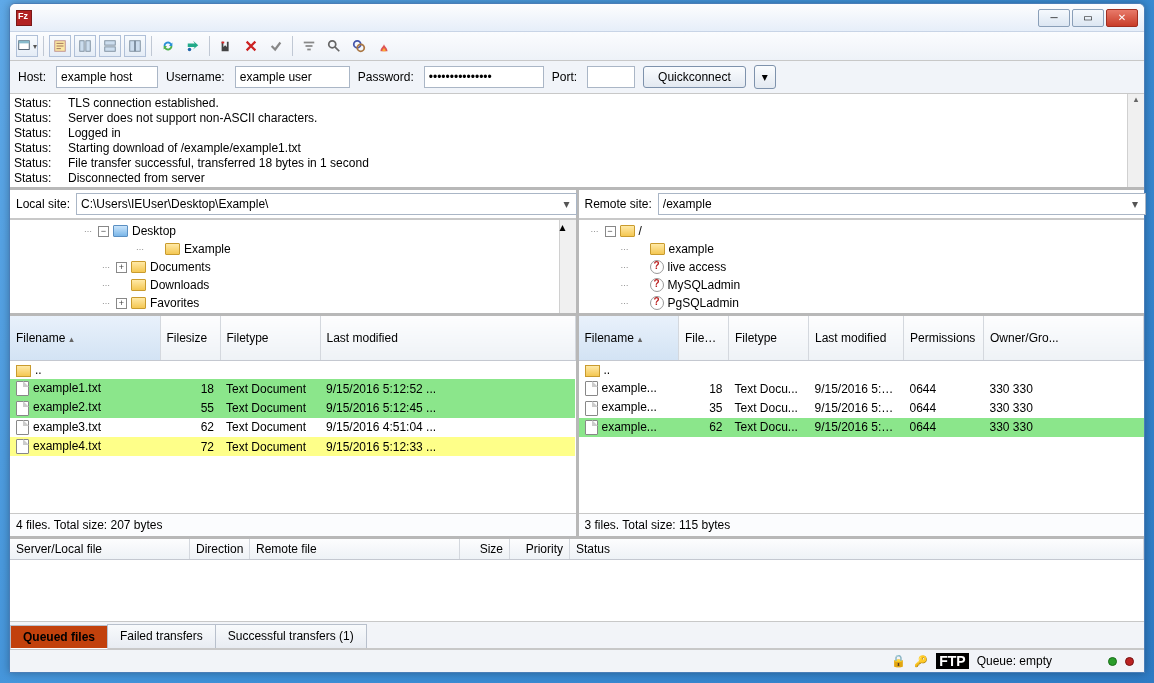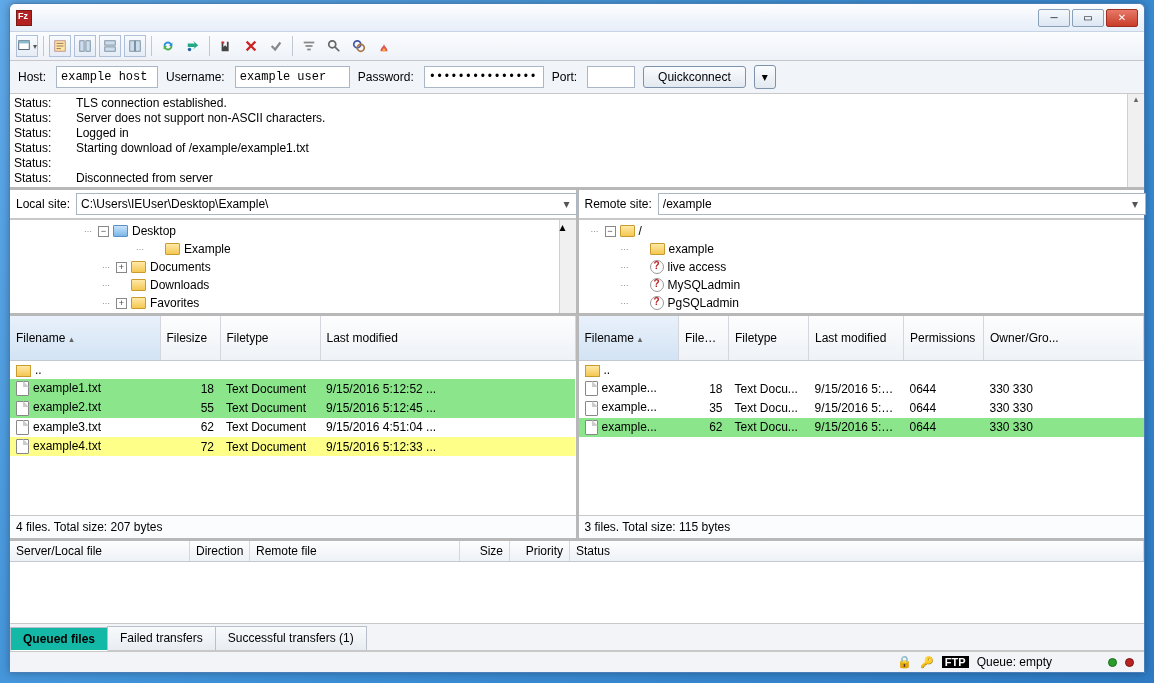--- a/index.html
+++ b/index.html
@@ -96,7 +96,7 @@
   background: #fff;
   padding: 2px 4px;
   height: 22px;
-  font-family: Liberation Mono, monospace;
+  font-family: Liberation Sans, sans-serif;
   font-size: 12px;
 }
 .qc-btn {

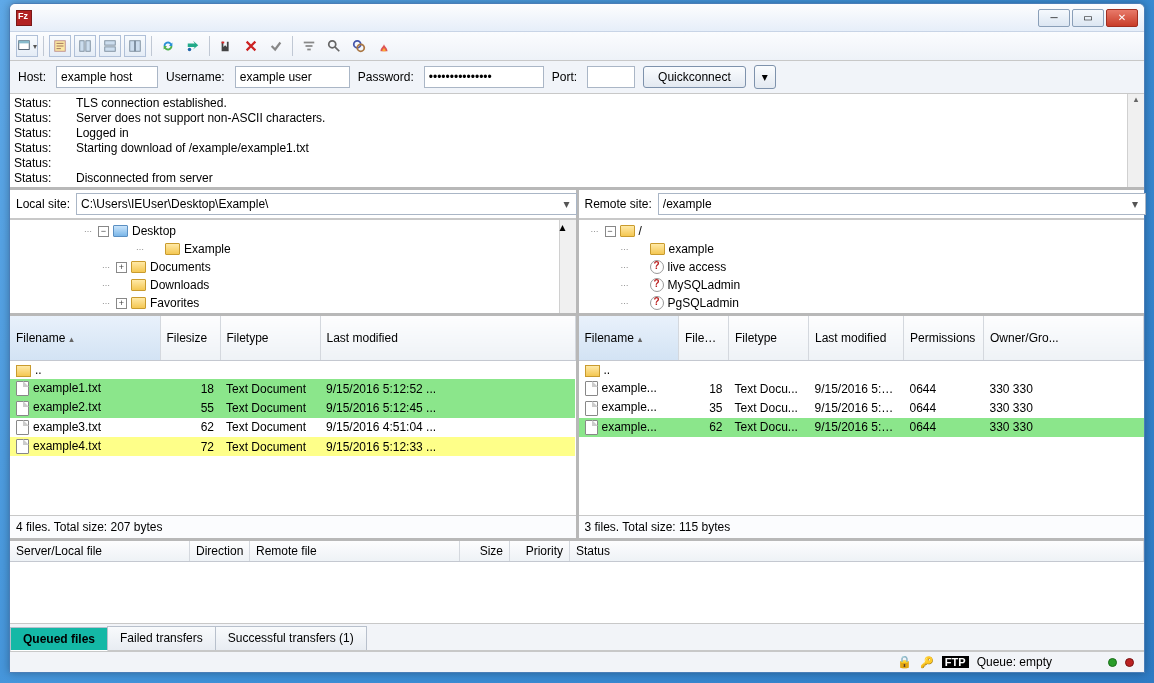--- a/index.html
+++ b/index.html
@@ -121,7 +121,7 @@
   overflow: hidden;
   position: relative;
 }
-.log-line { display: flex; gap: 20px; line-height: 15px; }
+.log-line { display: flex; gap: 12px; line-height: 15px; }
 .log-label { width: 42px; }
 .log-scroll { position:absolute; right:0; top:0; width:17px; height:100%; background:#f0f0f0; border-left:1px solid #d0d0d0;}
 .log-scroll .up,.log-scroll .dn{height:16px;text-align:center;font-size:9px;color:#666;}

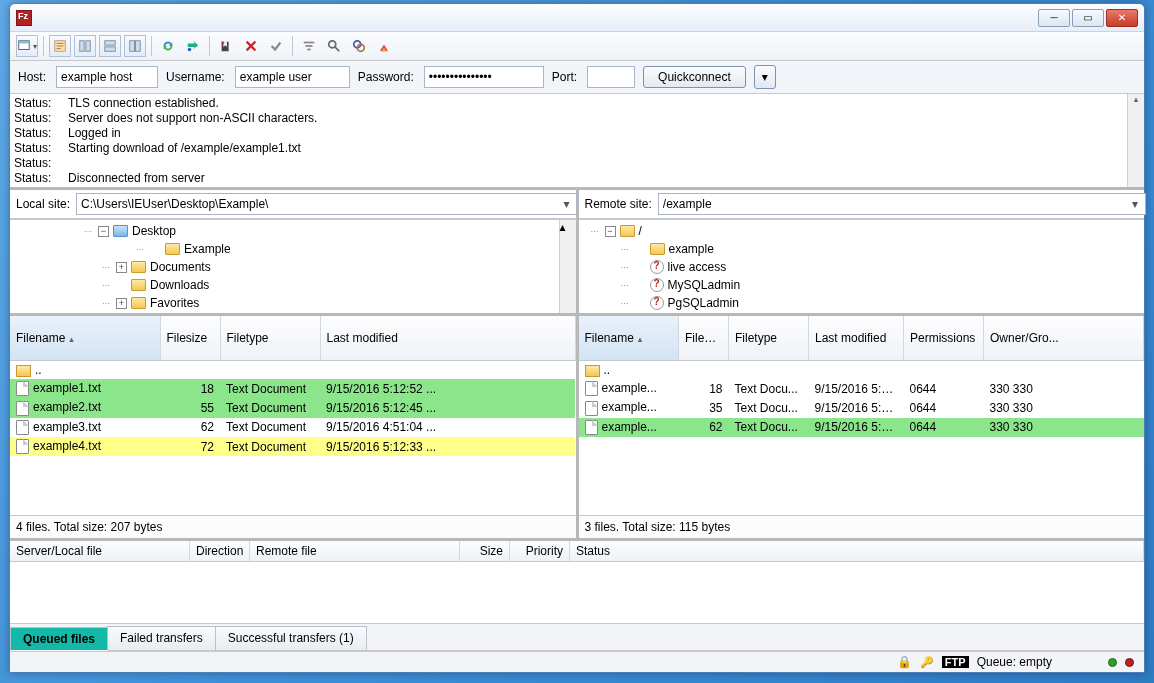--- a/index.html
+++ b/index.html
@@ -342,6 +342,7 @@
       </div>
       <div class="log-line">
         <span class="log-label">Status:</span>
+        <span>File transfer successful, transferred 18 bytes in 1 second</span>
       </div>
       <div class="log-line">
         <span class="log-label">Status:</span>

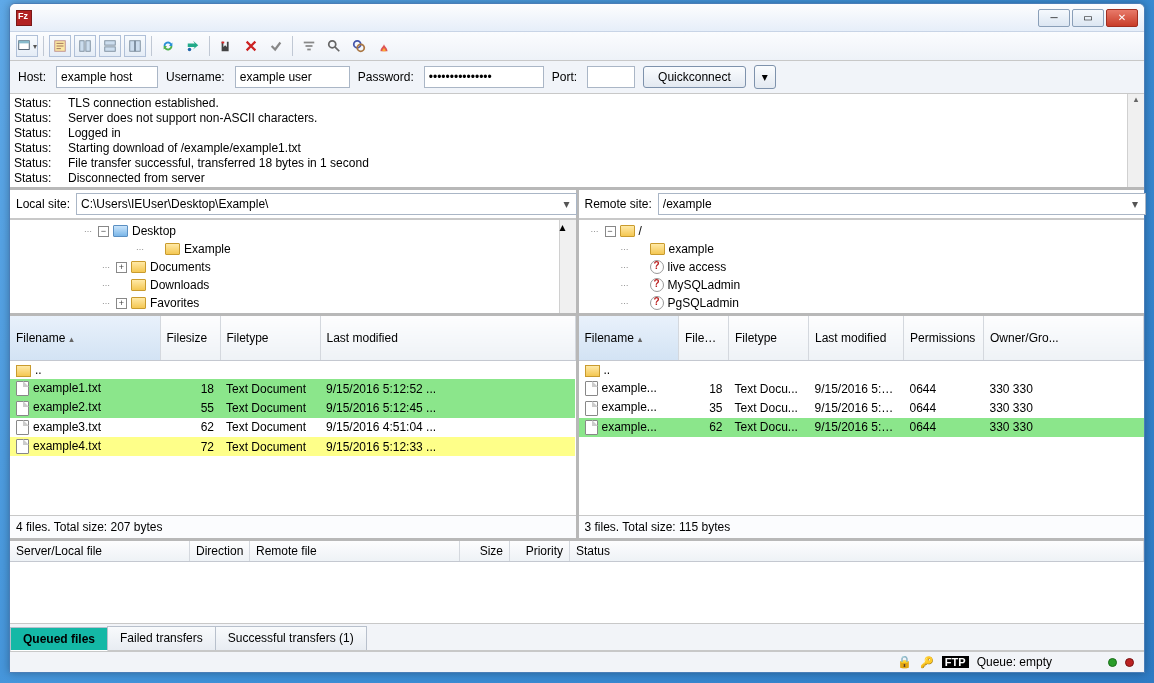--- a/index.html
+++ b/index.html
@@ -193,7 +193,7 @@
   border-bottom:none;
   font-size:12px;
 }
-.tab.active { background:#14b8a6; font-weight:bold; border-bottom:1px solid #fff; position:relative; top:1px;}
+.tab.active { background:#c2410c; font-weight:bold; border-bottom:1px solid #fff; position:relative; top:1px;}
 .bottom-status {
   display:flex; align-items:center; justify-content:flex-end;
   gap:8px; padding:3px 10px; background:#f2f4f8;

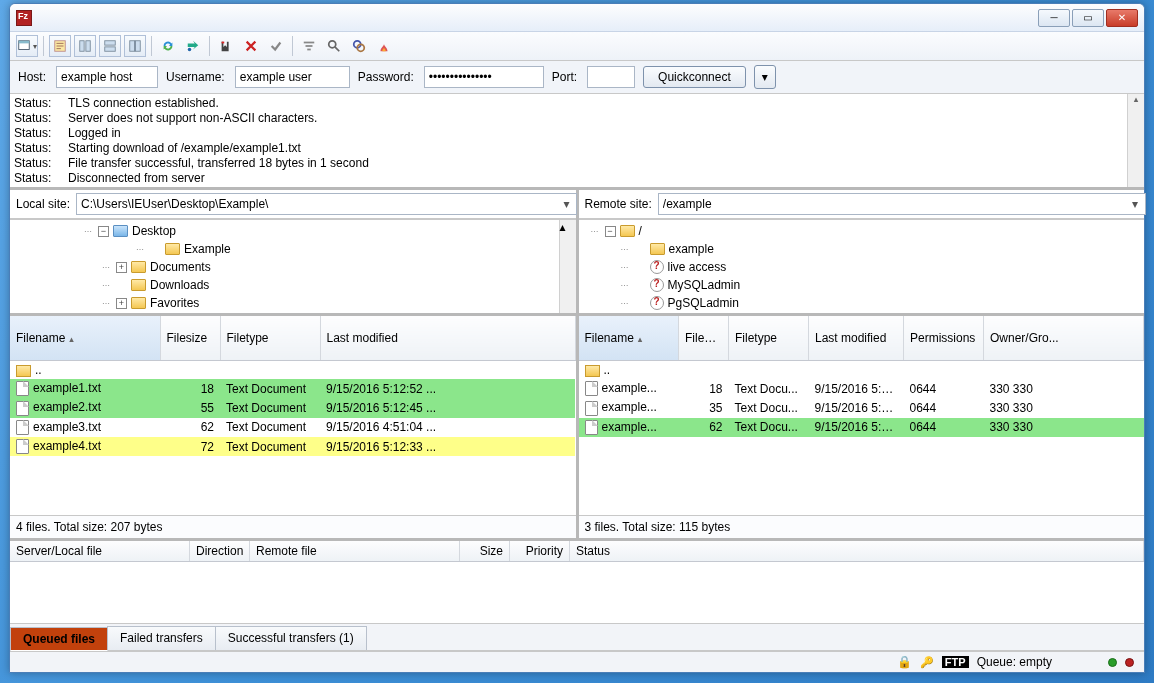--- a/index.html
+++ b/index.html
@@ -543,7 +543,7 @@
   <div class="bottom-status">
     <span>🔒</span>
     <span style="font-size:11px">🔑</span>
-    <span style="background:#000;color:#fff;padding:0 3px;font-size:11px;font-weight:bold">FTP</span>
+    <span style="background:#000;color:#fff;padding:0 3px;font-size:14px;font-weight:bold">FTP</span>
     <span>Queue: empty</span>
     <span style="width:40px"></span>
     <span class="led g"></span>

